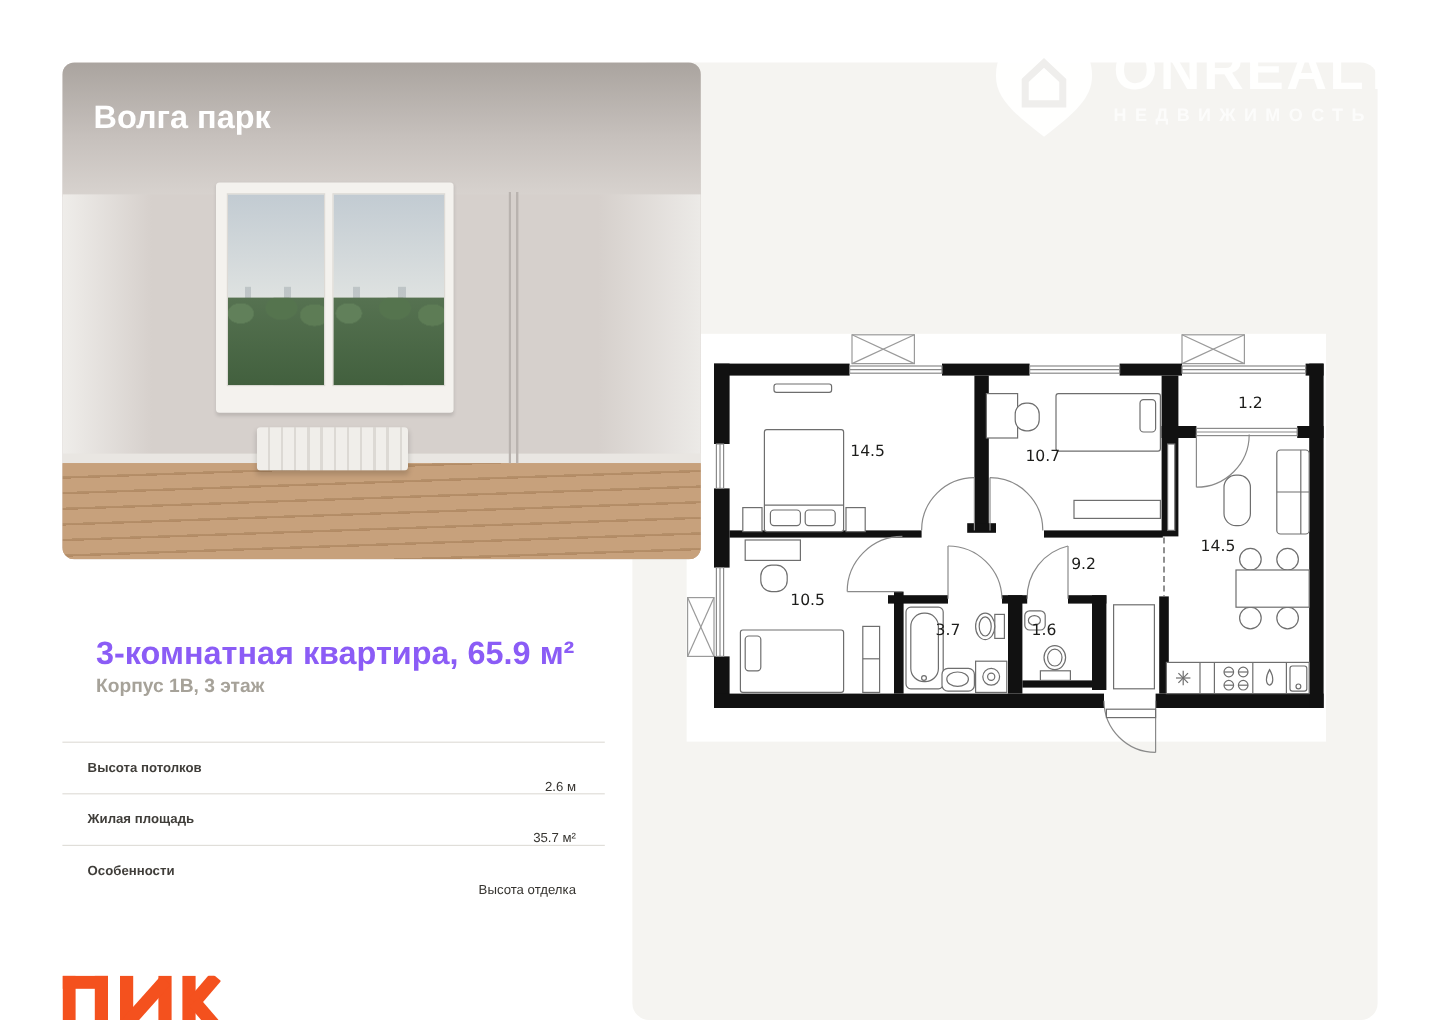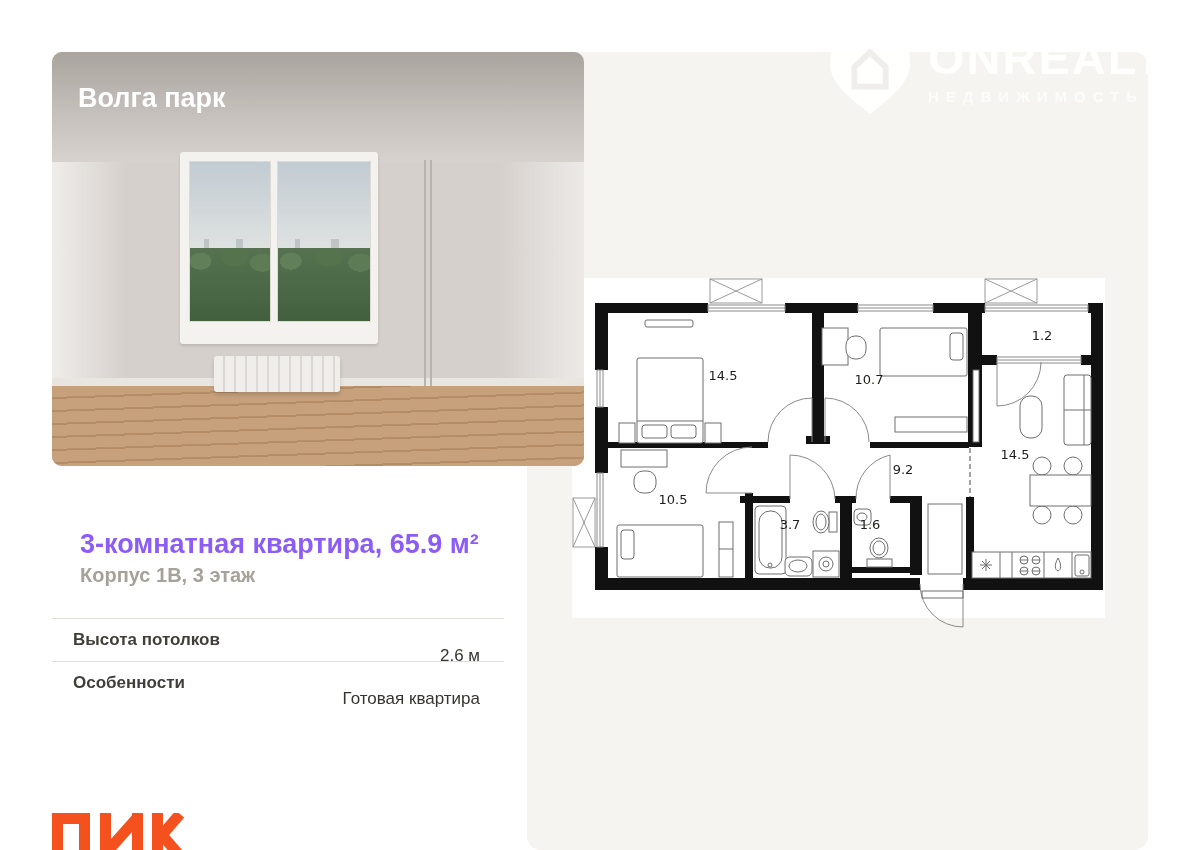--- a/index.html
+++ b/index.html
@@ -47,7 +47,7 @@
 
   
   .title{left:80px;top:529px;font-size:27px;font-weight:700;color:#8b5cf6;}
-  .subtitle{left:80px;top:564px;font-size:20px;font-weight:600;color:#a6a299;}
+  .subtitle{left:80px;top:564px;font-size:16px;font-weight:600;color:#a6a299;}
   .specs{left:52px;top:618px;width:452px;border-top:1px solid #e0ded9;}
   .spec-row{height:42px;display:flex;align-items:center;justify-content:space-between;
             padding:0 24px 0 21px;border-bottom:1px solid #e0ded9;font-size:17px;color:#363430;}

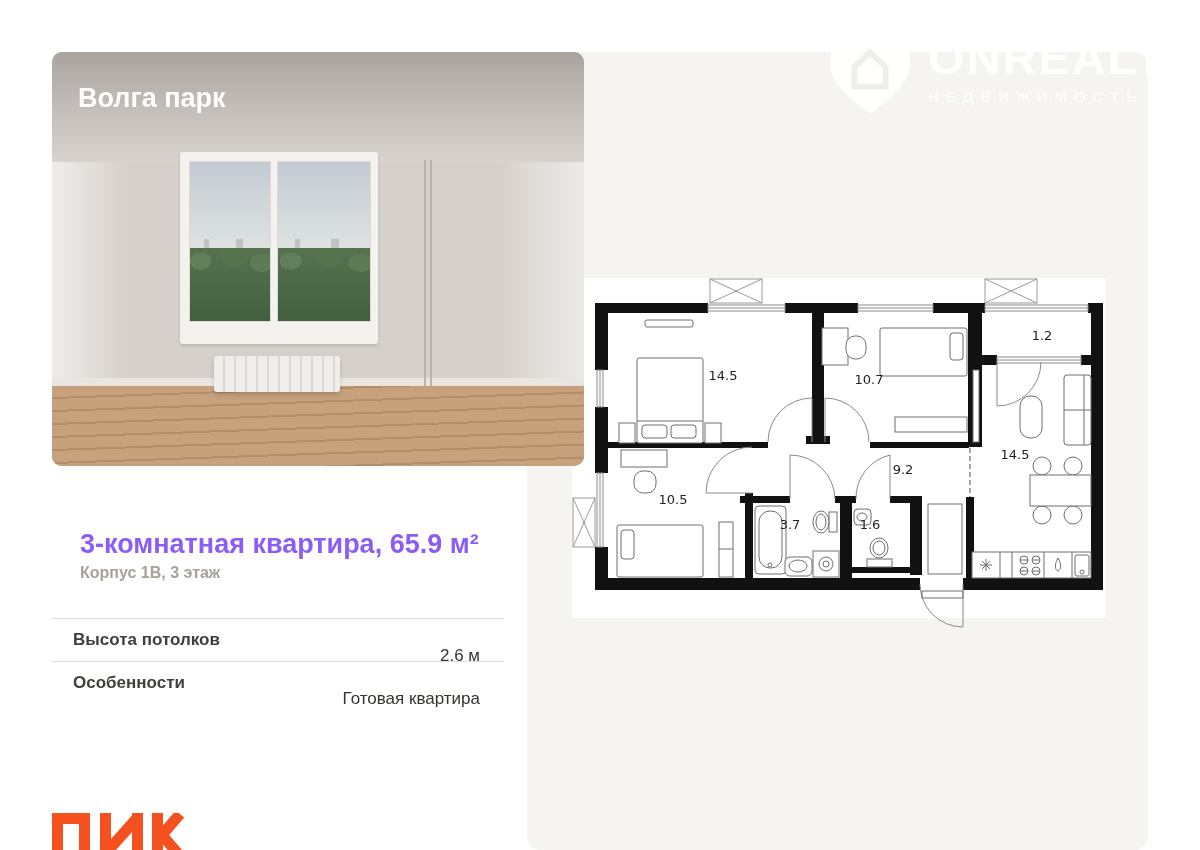--- a/index.html
+++ b/index.html
@@ -50,7 +50,7 @@
   .subtitle{left:80px;top:564px;font-size:16px;font-weight:600;color:#a6a299;}
   .specs{left:52px;top:618px;width:452px;border-top:1px solid #e0ded9;}
   .spec-row{height:42px;display:flex;align-items:center;justify-content:space-between;
-            padding:0 24px 0 21px;border-bottom:1px solid #e0ded9;font-size:17px;color:#363430;}
+            padding:0 24px 0 21px;border-bottom:1px solid #e0ded9;font-size:11px;color:#363430;}
   .spec-row:last-child{border-bottom:none;text-align:right;}
   .spec-label{font-weight:600;color:#403e3a;}
   .spec-value{font-weight:400;margin-top:32px;}

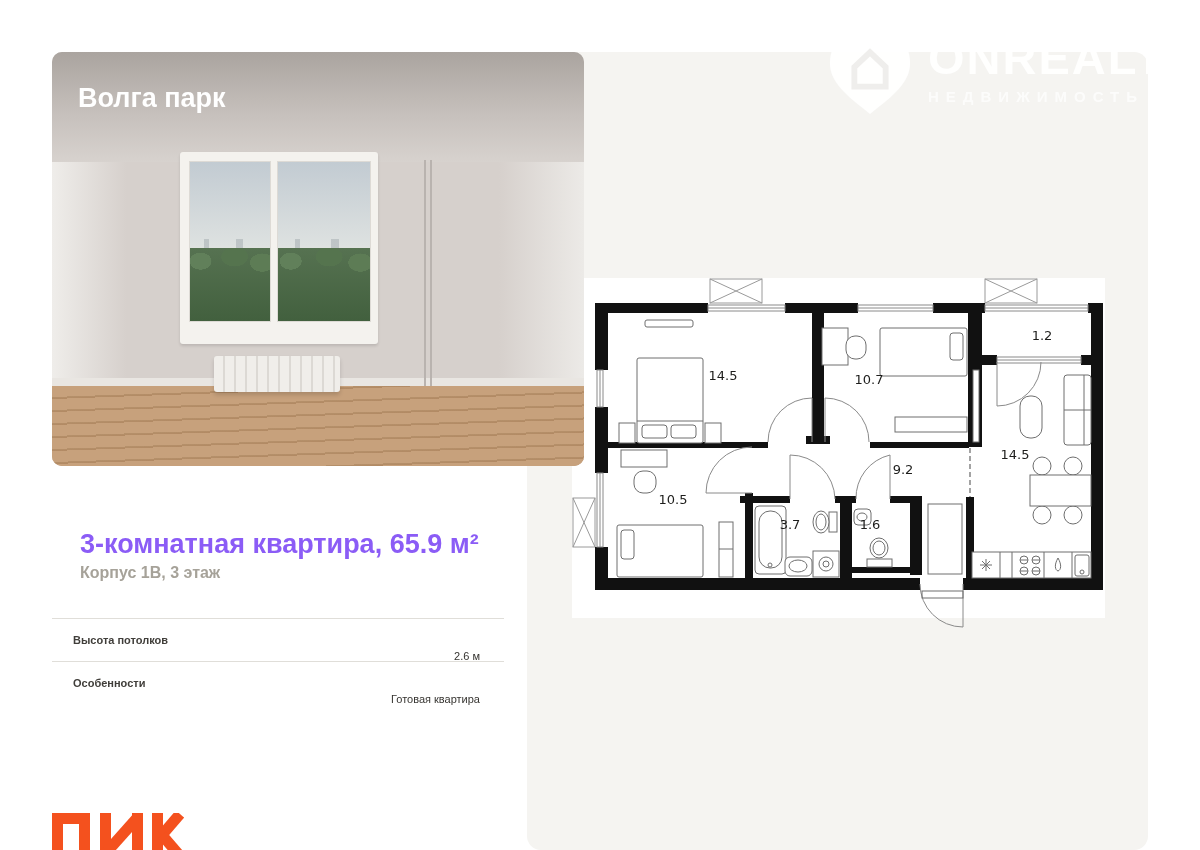--- a/index.html
+++ b/index.html
@@ -291,6 +291,10 @@
     <span class="spec-value">2.6 м</span>
   </div>
   <div class="spec-row">
+    <span class="spec-label">Жилая площадь</span>
+    <span class="spec-value">35.7 м²</span>
+  </div>
+  <div class="spec-row">
     <span class="spec-label">Особенности</span>
     <span class="spec-value">Готовая квартира</span>
   </div>

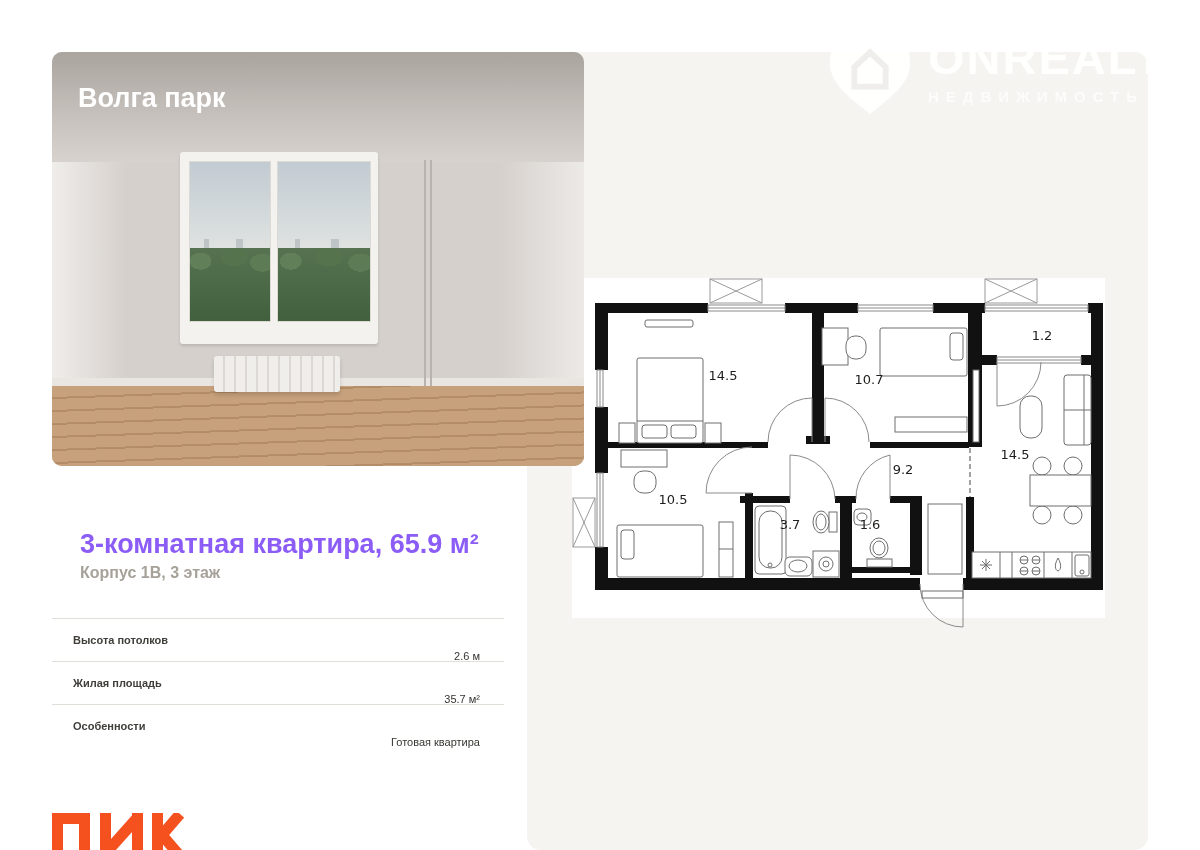--- a/index.html
+++ b/index.html
@@ -296,7 +296,7 @@
   </div>
   <div class="spec-row">
     <span class="spec-label">Особенности</span>
-    <span class="spec-value">Готовая квартира</span>
+    <span class="spec-value">Высота отделка</span>
   </div>
 </div>
 

